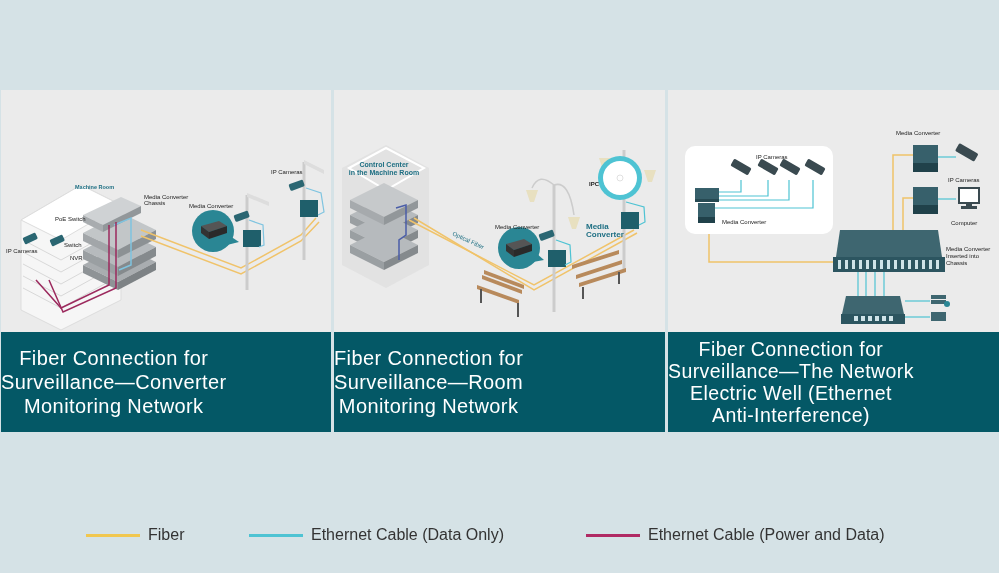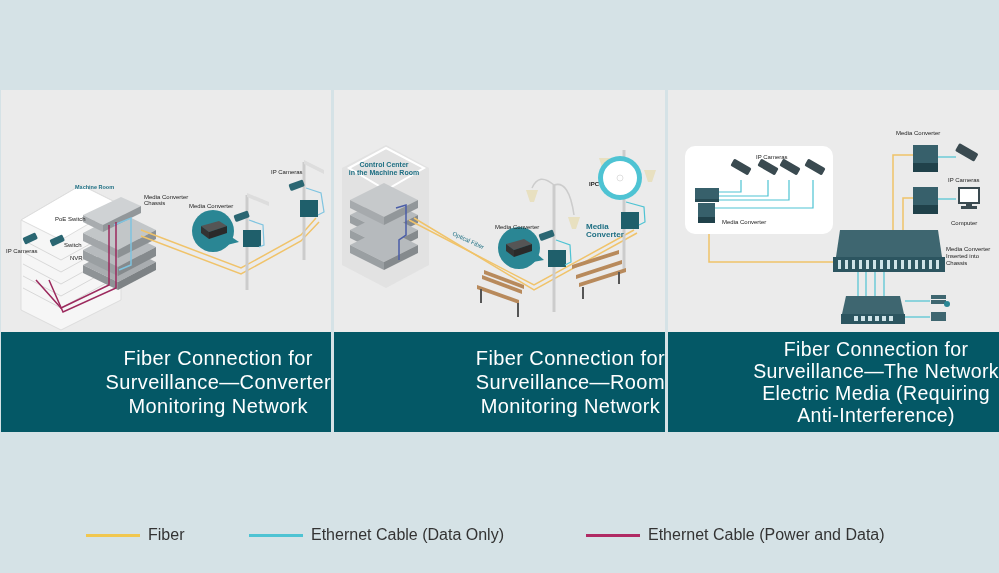--- a/index.html
+++ b/index.html
@@ -10,7 +10,7 @@
   .p3 { left:668px; width:331px; }
   .illus { position:absolute; left:0; top:0; width:100%; height:242px; }
   .illus svg { width:100%; height:100%; display:block; }
-  .caption { position:absolute; left:0; top:242px; width:100%; height:100px; background:#045866; color:#fff; display:flex; align-items:center; justify-content:flex-end; text-align:center; font-size:20px; line-height:24px; letter-spacing:0.4px; }
+  .caption { position:absolute; left:0; top:242px; width:100%; height:100px; background:#045866; color:#fff; display:flex; align-items:center; justify-content:flex-start; text-align:center; font-size:20px; line-height:24px; letter-spacing:0.4px; }
   .p3 .caption { font-size:19.5px; line-height:22px; }
   .caption span { display:block; }
   .lbl { font-family:"Liberation Sans", sans-serif; font-size:6px; fill:#222; }

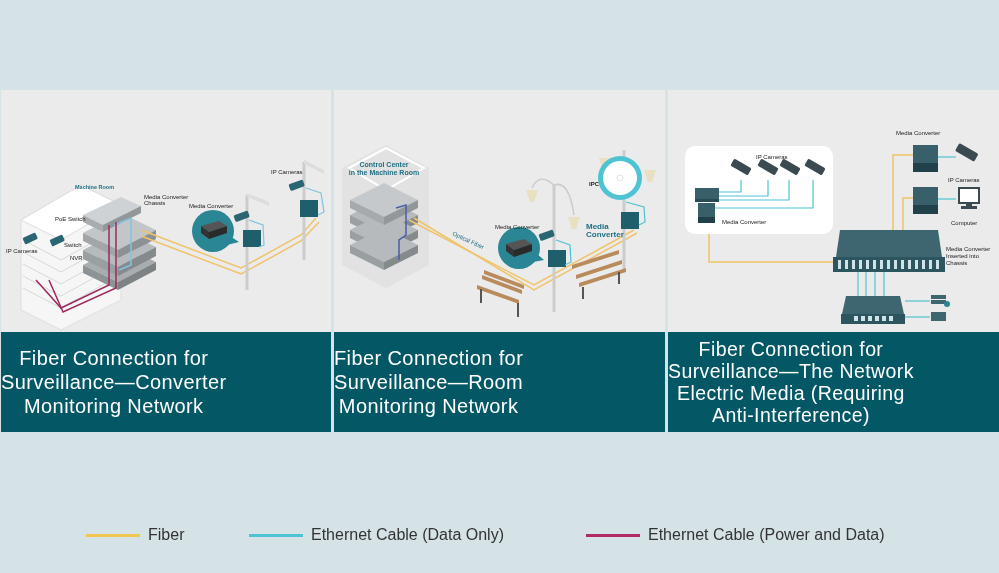--- a/index.html
+++ b/index.html
@@ -317,7 +317,7 @@
     <div>
       <span>Fiber Connection for</span>
       <span>Surveillance—The Network</span>
-      <span>Electric Media (Requiring</span>
+      <span>Electric Well (Ethernet</span>
       <span>Anti-Interference)</span>
     </div>
   </div>

